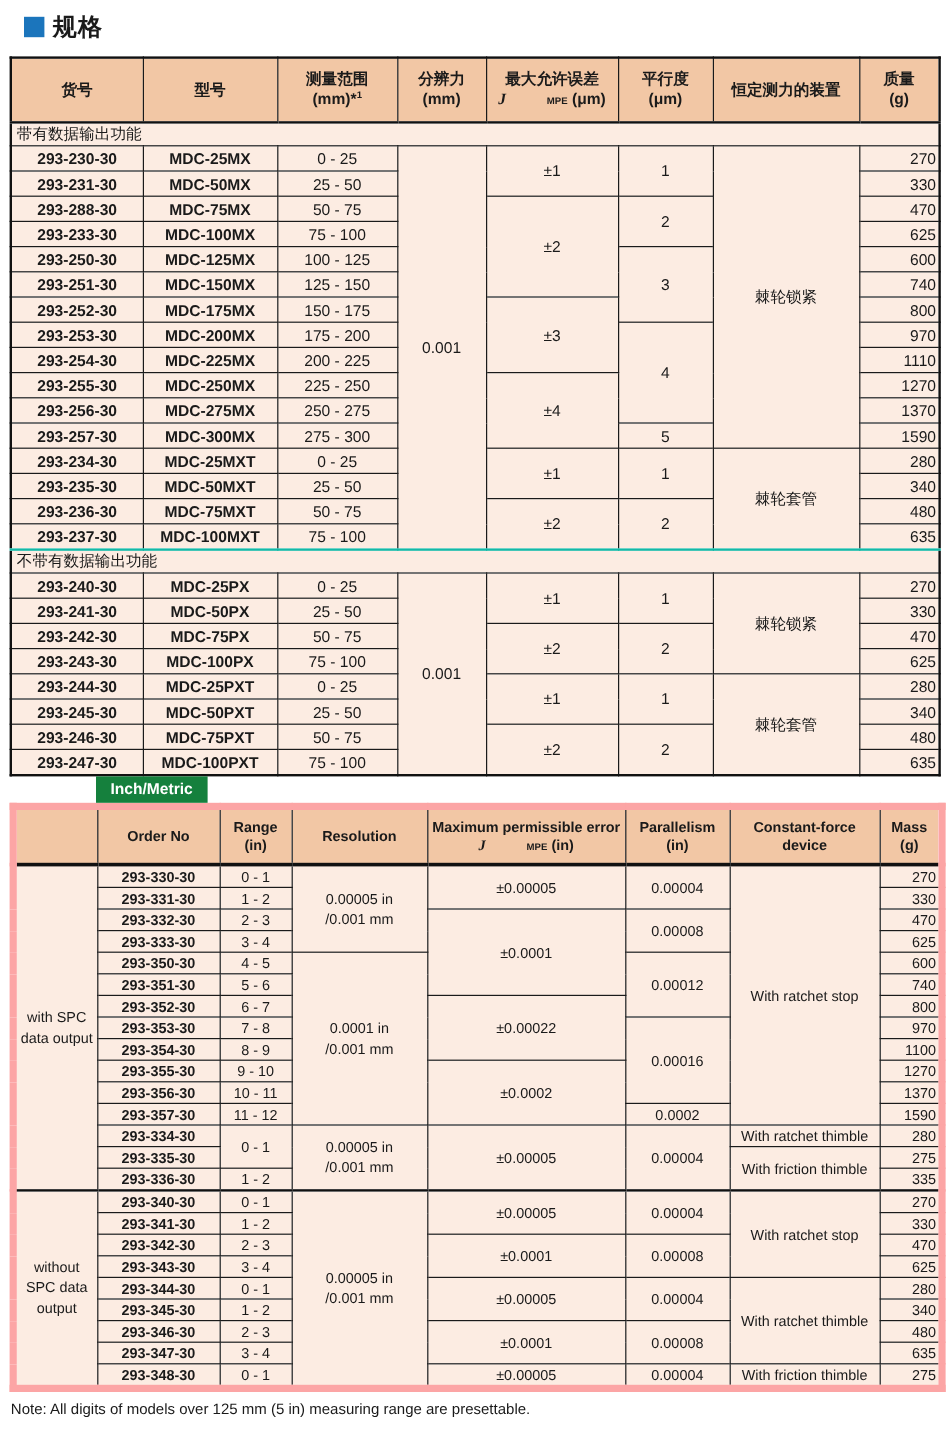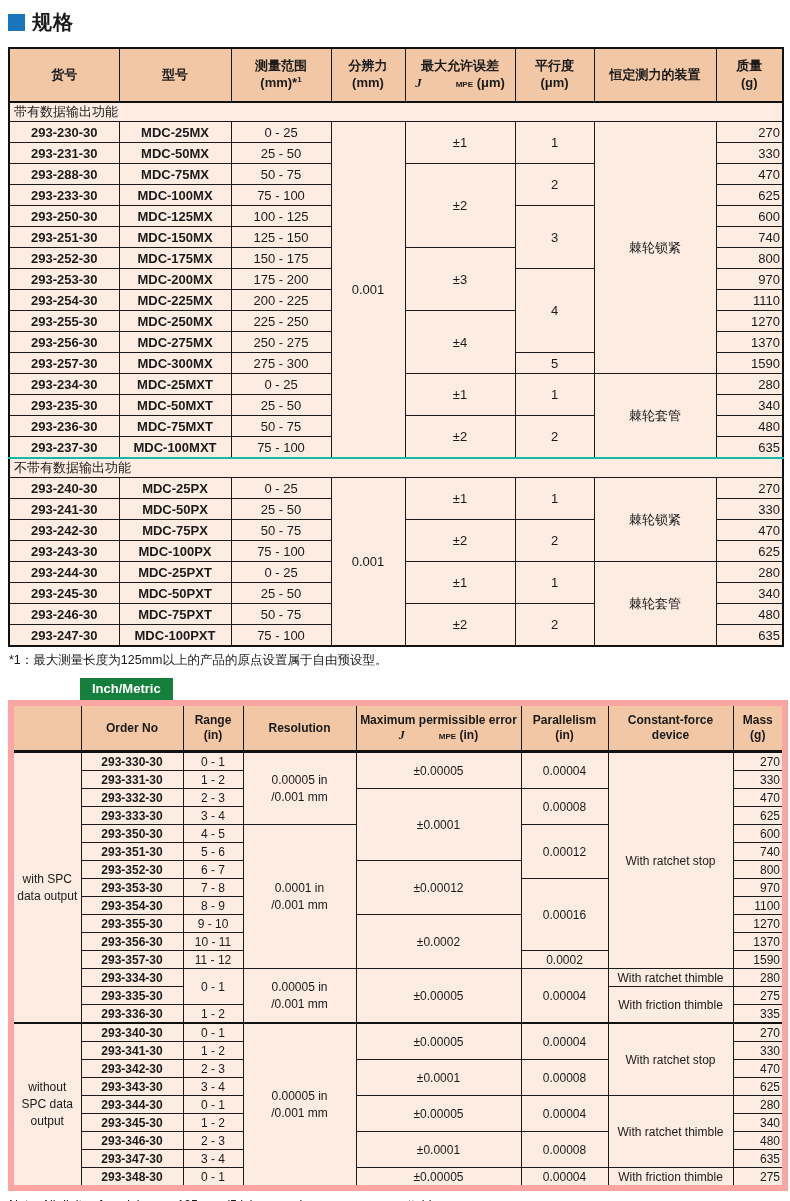--- a/index.html
+++ b/index.html
@@ -6,7 +6,7 @@
   body{width:790px;font-family:"Liberation Sans","DejaVu Sans",sans-serif;color:#1a1a1a;
        -webkit-font-smoothing:antialiased;}
   .page{padding:6px 8px 0 8px;}
-  .title-row{display:flex;align-items:center;gap:7px;margin:3px 0 11px 0;}
+  .title-row{display:flex;align-items:center;gap:7px;margin:3px 0 11px 12px;}
   .title-sq{width:17px;height:17px;background:#1b75bc;flex:0 0 auto;}
   .page-title{font-size:20px;font-weight:bold;margin:0;letter-spacing:1px;}
 

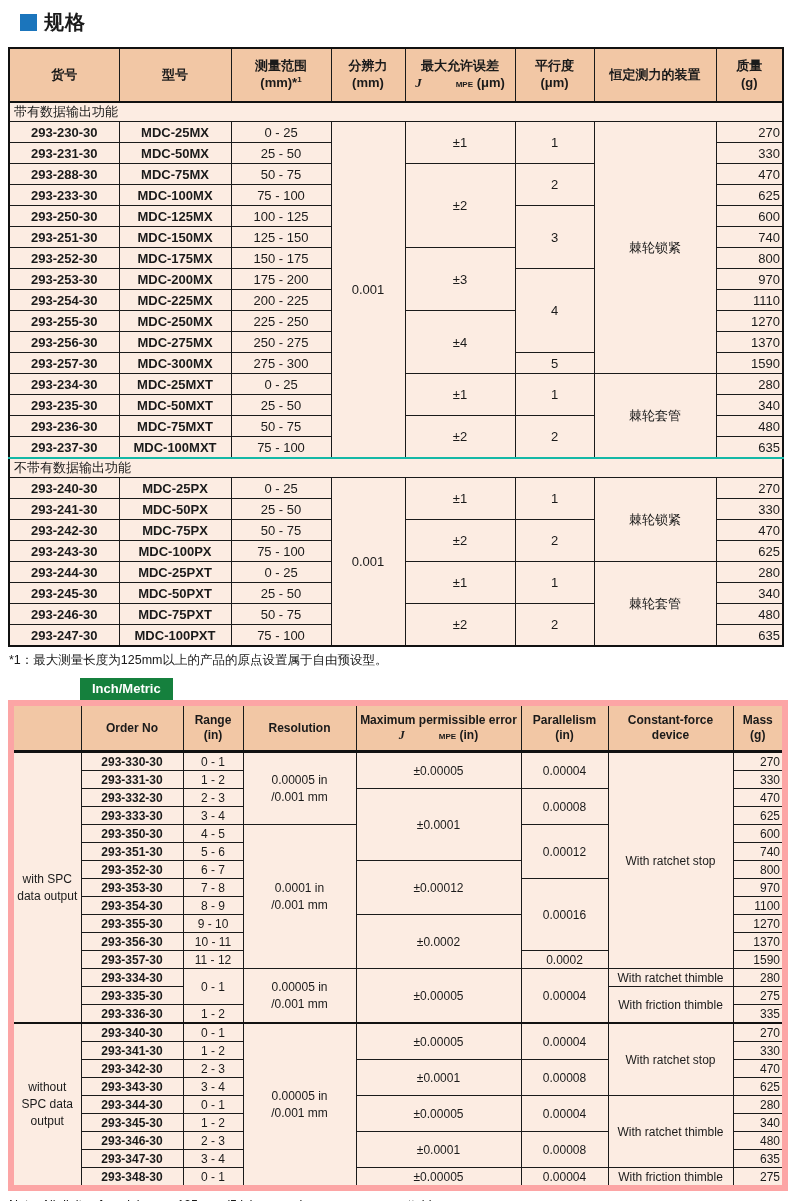--- a/index.html
+++ b/index.html
@@ -256,7 +256,6 @@
     </tbody>
   </table>
 
-  <div class="footnote">*1：最大测量长度为125mm以上的产品的原点设置属于自由预设型。</div>
 
   <div class="badge">Inch/Metric</div>
 

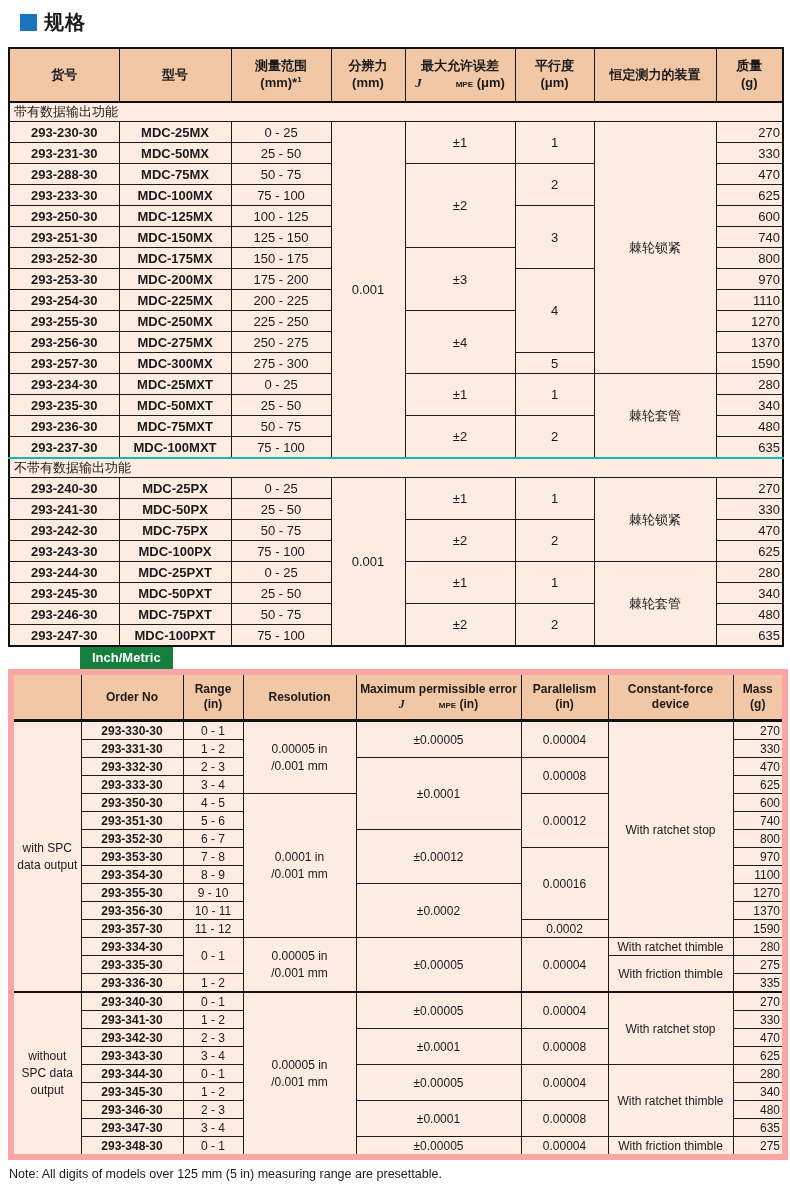--- a/index.html
+++ b/index.html
@@ -327,7 +327,7 @@
       <tr>
         <td class="ord">293-352-30</td>
         <td>6 - 7</td>
-        <td rowspan="3">±0.00012</td>
+        <td rowspan="3">±0.00022</td>
         <td class="mass">800</td>
       </tr>
       <tr>

